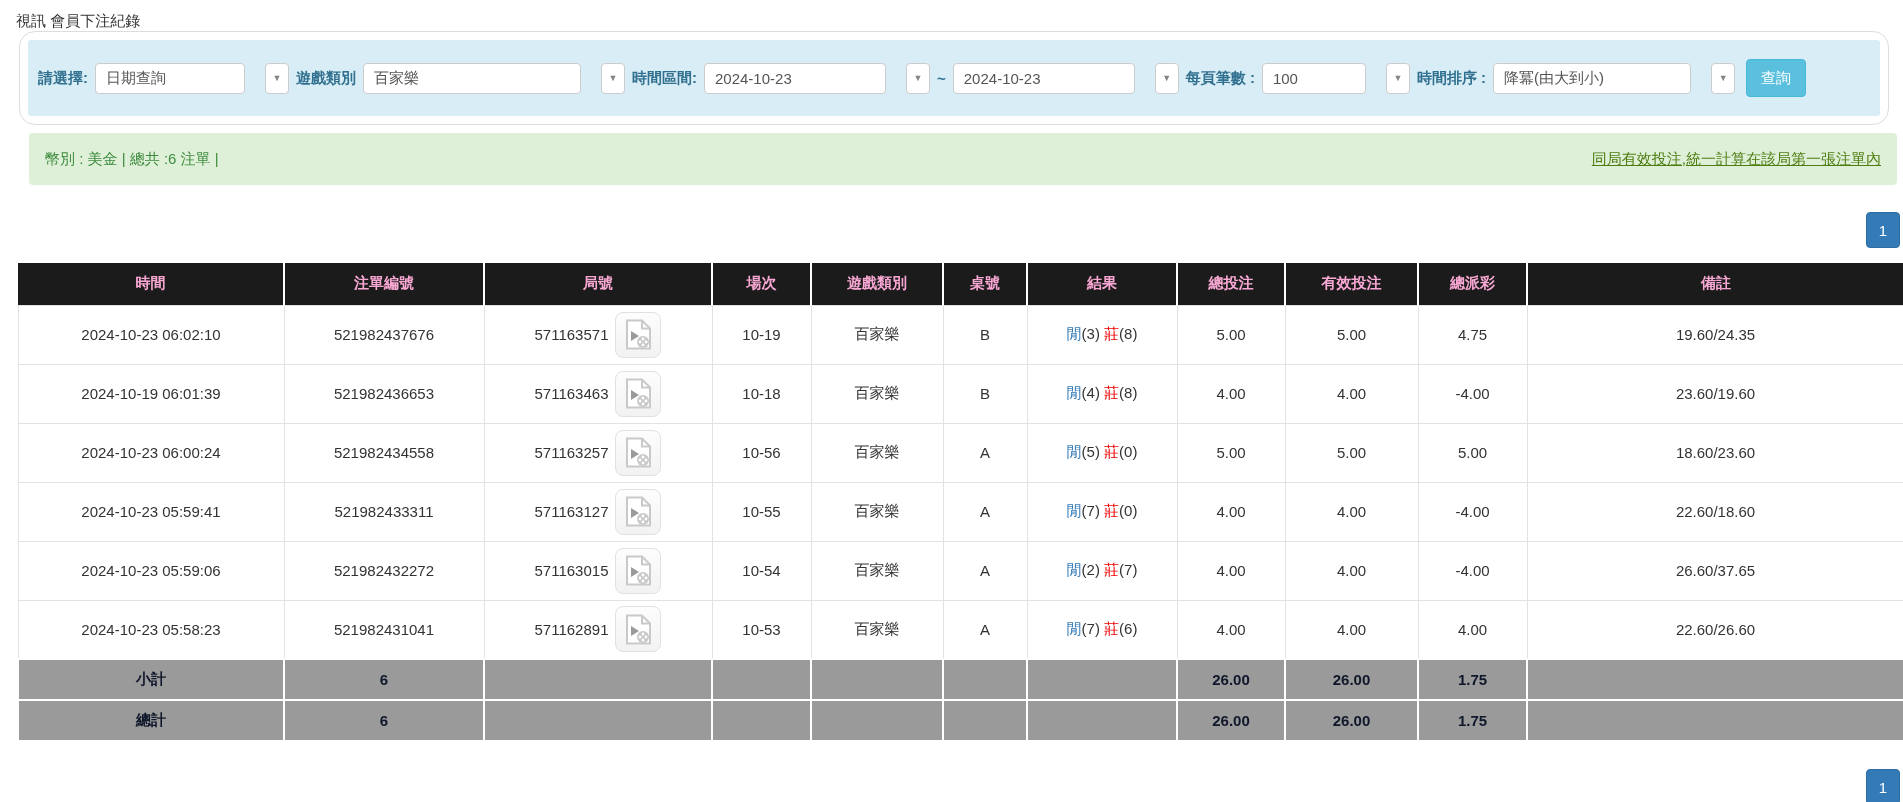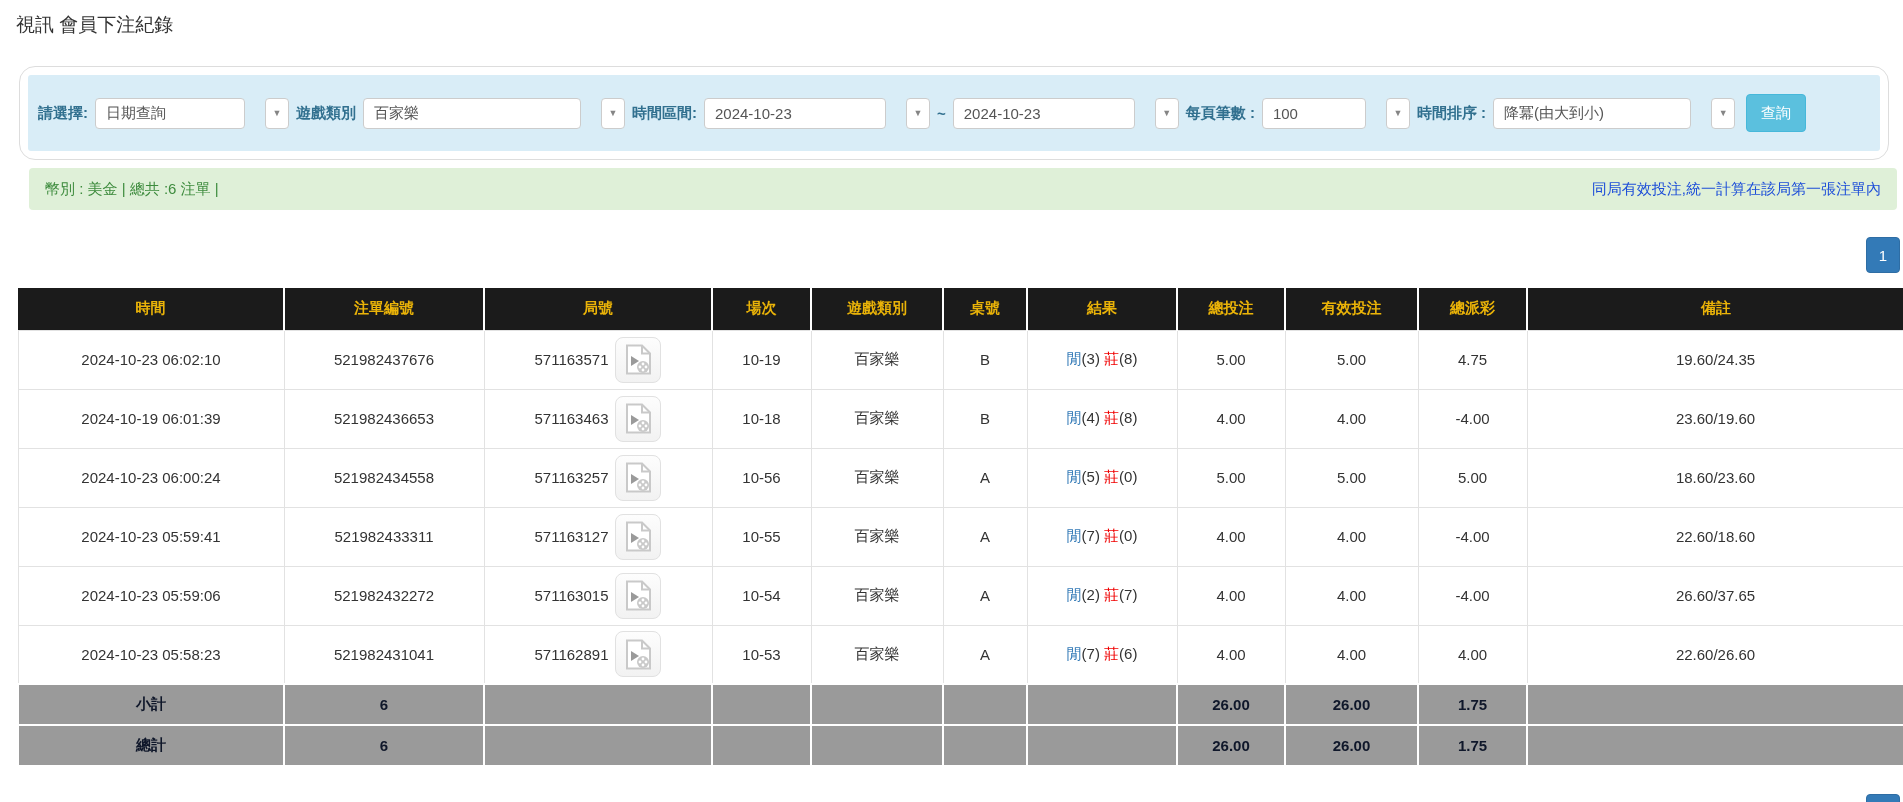--- a/index.html
+++ b/index.html
@@ -8,7 +8,7 @@
     width:1903px; height:802px; overflow:hidden; background:#fff;
     font-family:"Liberation Sans","DejaVu Sans",sans-serif; color:#333;
   }
-  .page-title { font-size:19px; font-weight:500; color:#333; margin:12px 0 28px 16px; }
+  .page-title { font-size:15px; font-weight:500; color:#333; margin:12px 0 0 16px; }
 
   
   .panel { margin:0 14px 0 19px; border:1px solid #ddd; border-radius:16px; background:#fff; padding:8px; }

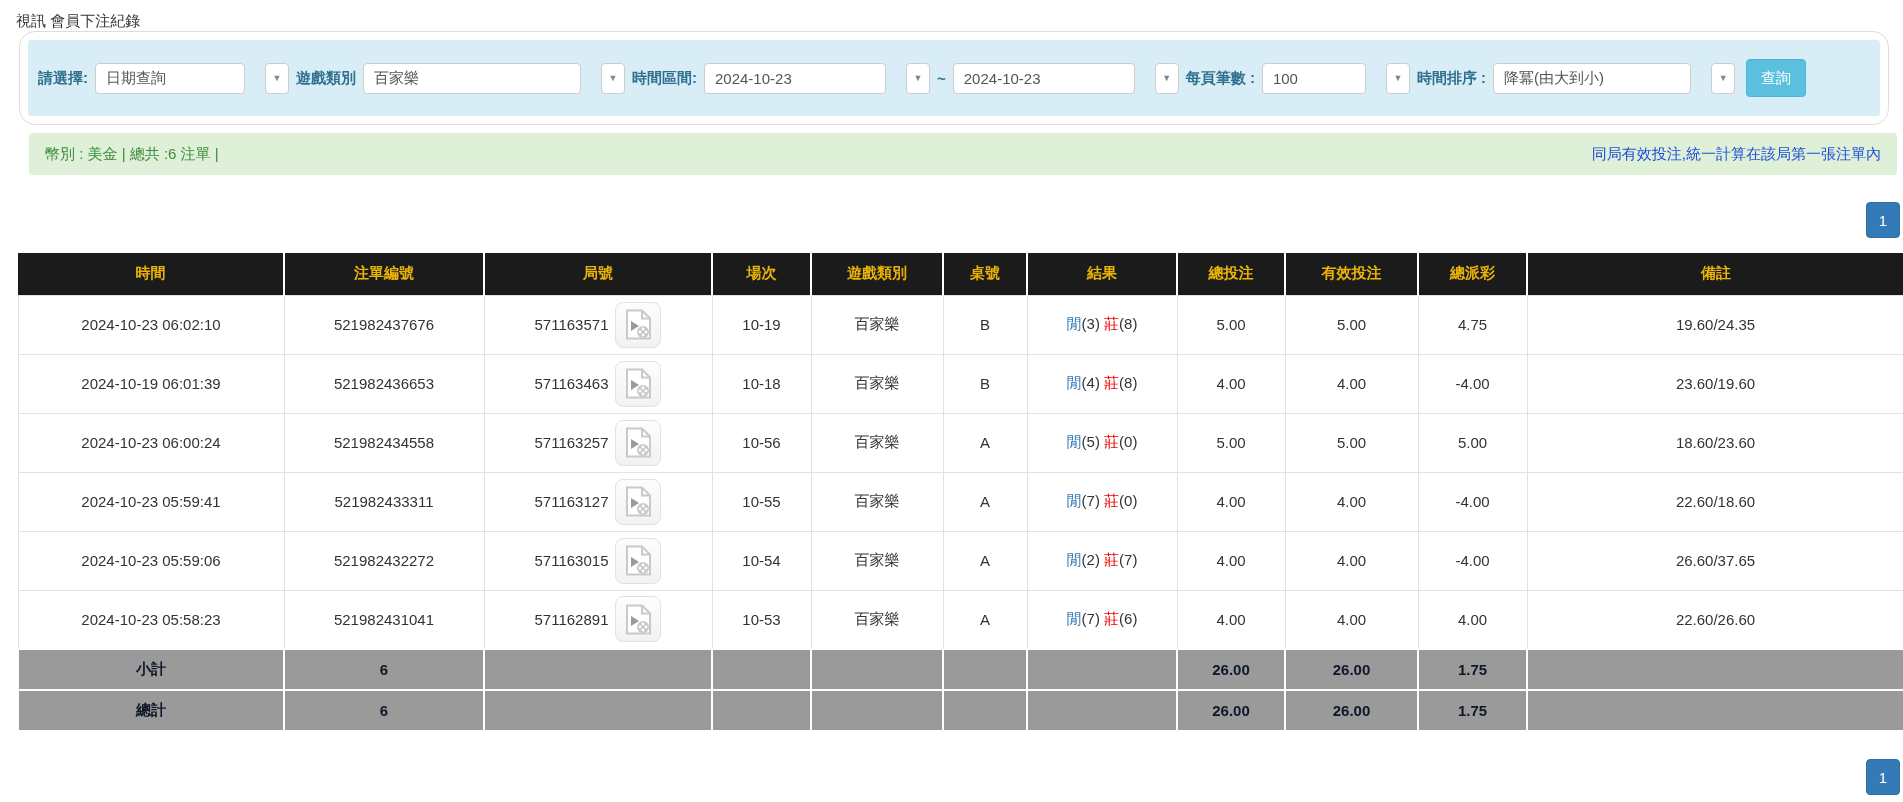--- a/index.html
+++ b/index.html
@@ -33,7 +33,7 @@
 
   
   .summary {
-    margin:8px 6px 0 29px; background:#dff0d8; border-radius:4px; height:42px;
+    margin:8px 6px 0 29px; background:#dff0d8; border-radius:4px; height:52px;
     display:flex; align-items:center; justify-content:space-between; padding:0 16px; font-size:15px;
   }
   .summary-left { color:#3d8b3d; }

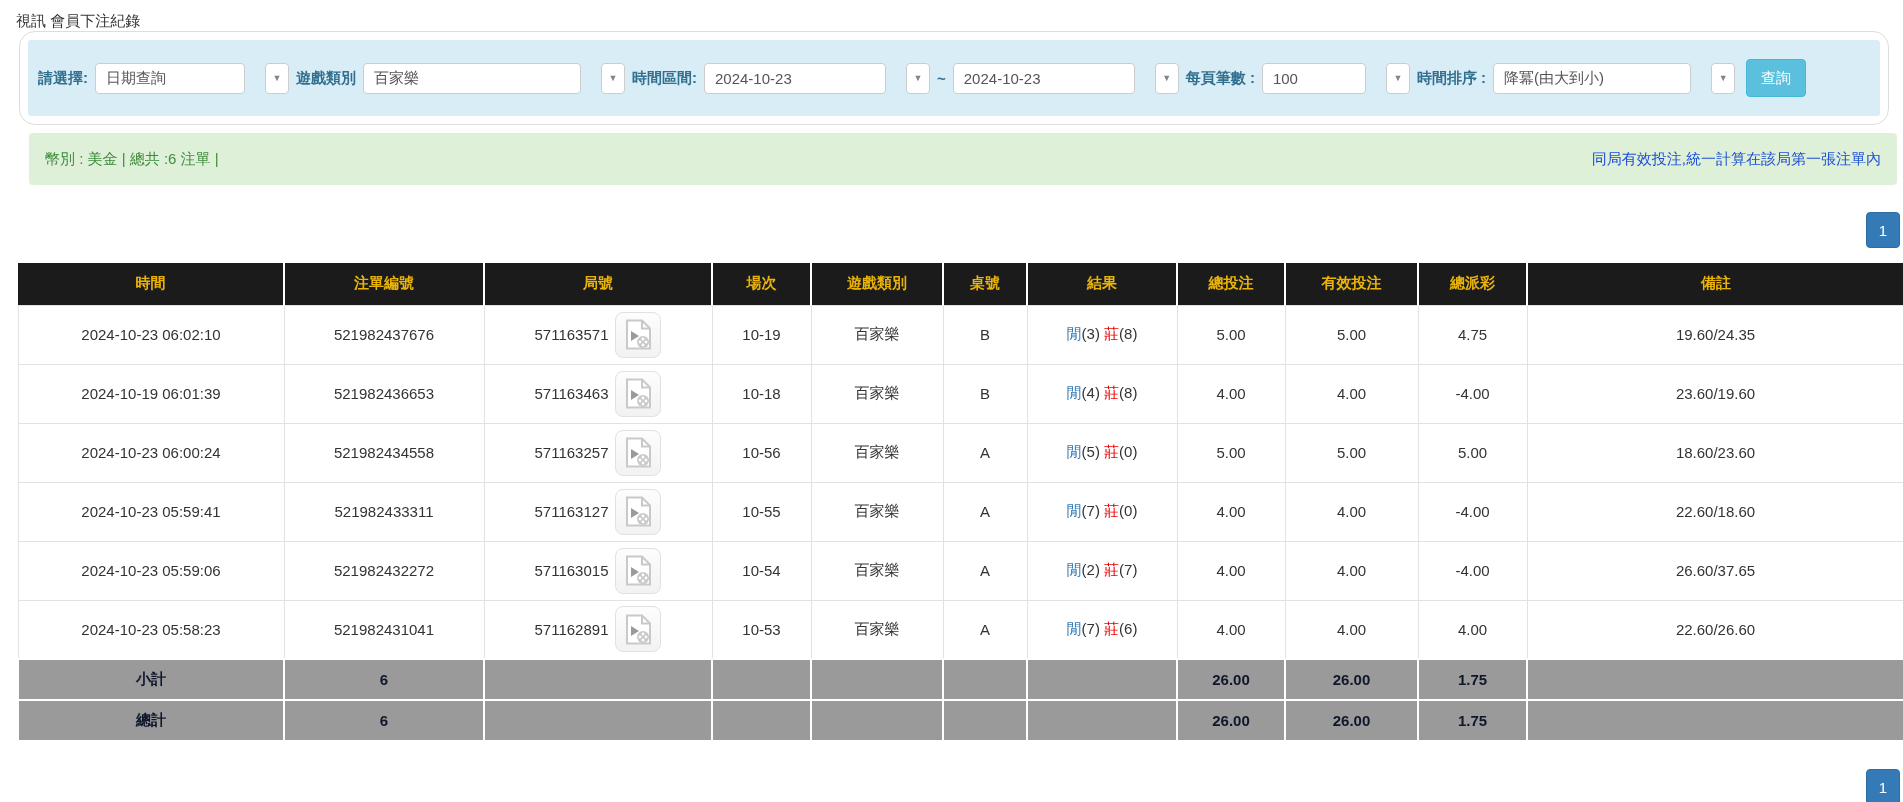--- a/index.html
+++ b/index.html
@@ -37,7 +37,7 @@
     display:flex; align-items:center; justify-content:space-between; padding:0 16px; font-size:15px;
   }
   .summary-left { color:#3d8b3d; }
-  .summary-right { color:#1d4ed8; }
+  .summary-right { color:#4d7c0f;text-decoration:underline; }
 
   
   .pagination-top, .pagination-bottom { display:flex; justify-content:flex-end; margin:27px 3px 15px 0; }

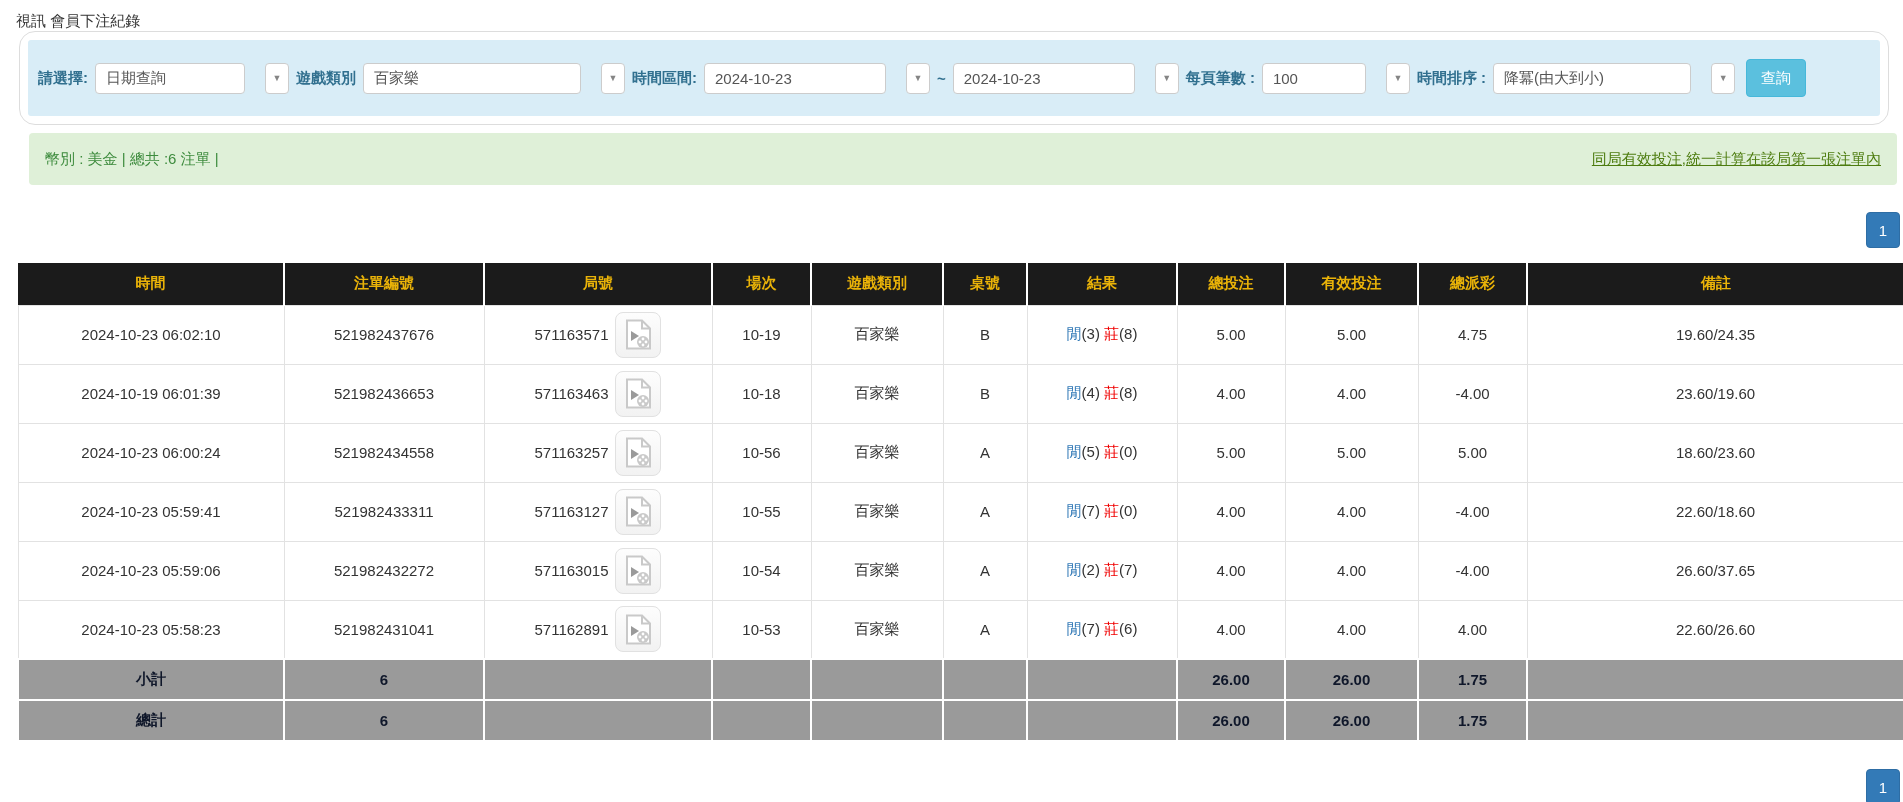--- a/index.html
+++ b/index.html
@@ -50,7 +50,7 @@
   
   table.bet-table { table-layout:fixed; width:1886px; margin-left:17px; border-collapse:collapse; }
   .bet-table thead th {
-    background:#1b1b1b; color:#eab308; height:42px; font-size:15px; font-weight:bold;
+    background:#1b1b1b; color:#f9a8d4; height:42px; font-size:15px; font-weight:bold;
     border-left:2px solid #fff; text-align:center; padding:0;
   }
   .bet-table thead th:first-child { border-left:none; }

